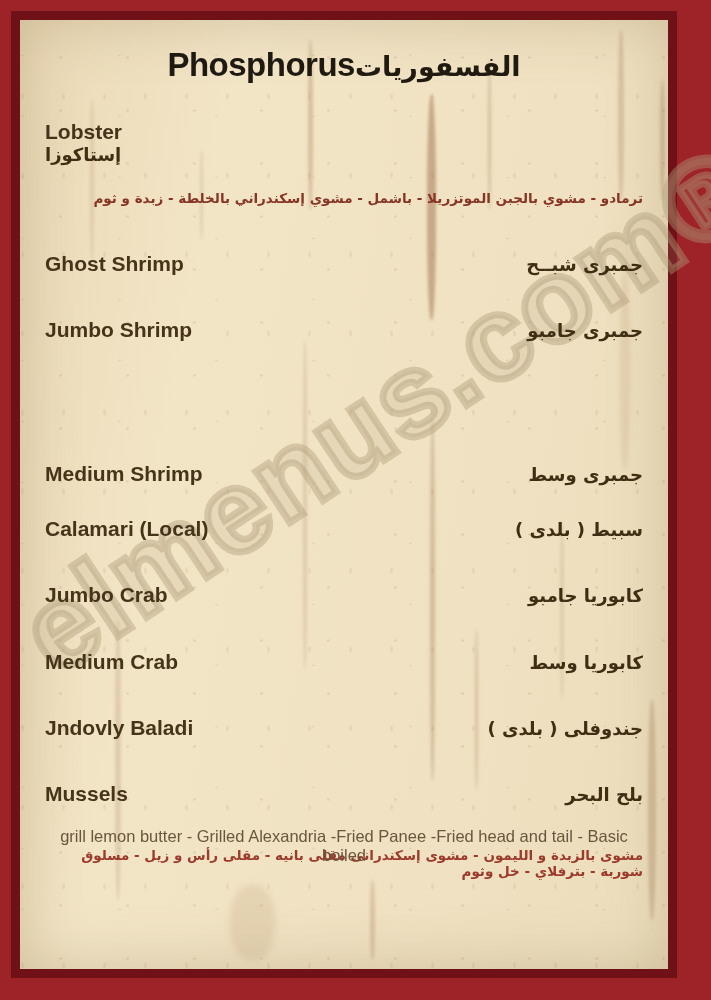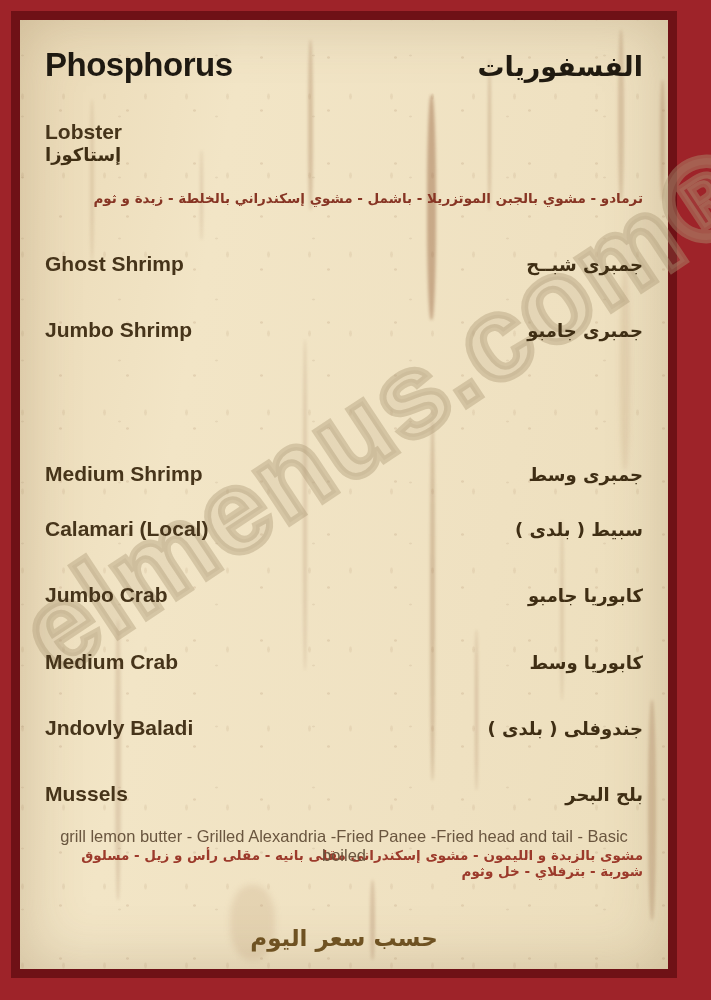--- a/index.html
+++ b/index.html
@@ -87,7 +87,7 @@
 
     <div class="watermark">elmenus.com®</div>
 
-    <div class="row" style="top:26px;">
+    <div class="row" style="top:26px;justify-content:center;">
       <span class="title-en">Phosphorus</span>
       <span class="title-ar">الفسفوريات</span>
     </div>

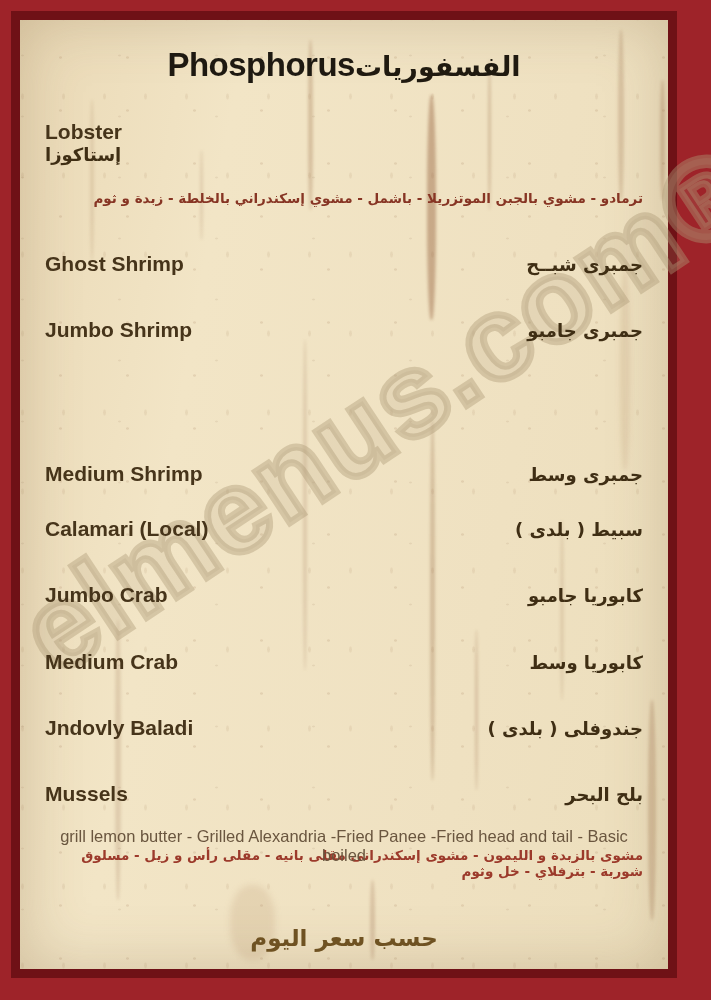--- a/index.html
+++ b/index.html
@@ -134,7 +134,6 @@
     <div class="footer-ar" style="top:827px;">مشوى بالزبدة و الليمون - مشوى إسكندرانى مقلى بانيه - مقلى رأس و زيل - مسلوق شوربة - بترفلاي - خل وثوم</div>
     <div class="footer-en" style="top:807px;">grill lemon butter - Grilled Alexandria -Fried Panee -Fried head and tail - Basic boiled</div>
 
-    <div class="price-note" style="top:905px;">حسب سعر اليوم</div>
 
   </div>
 </div>

